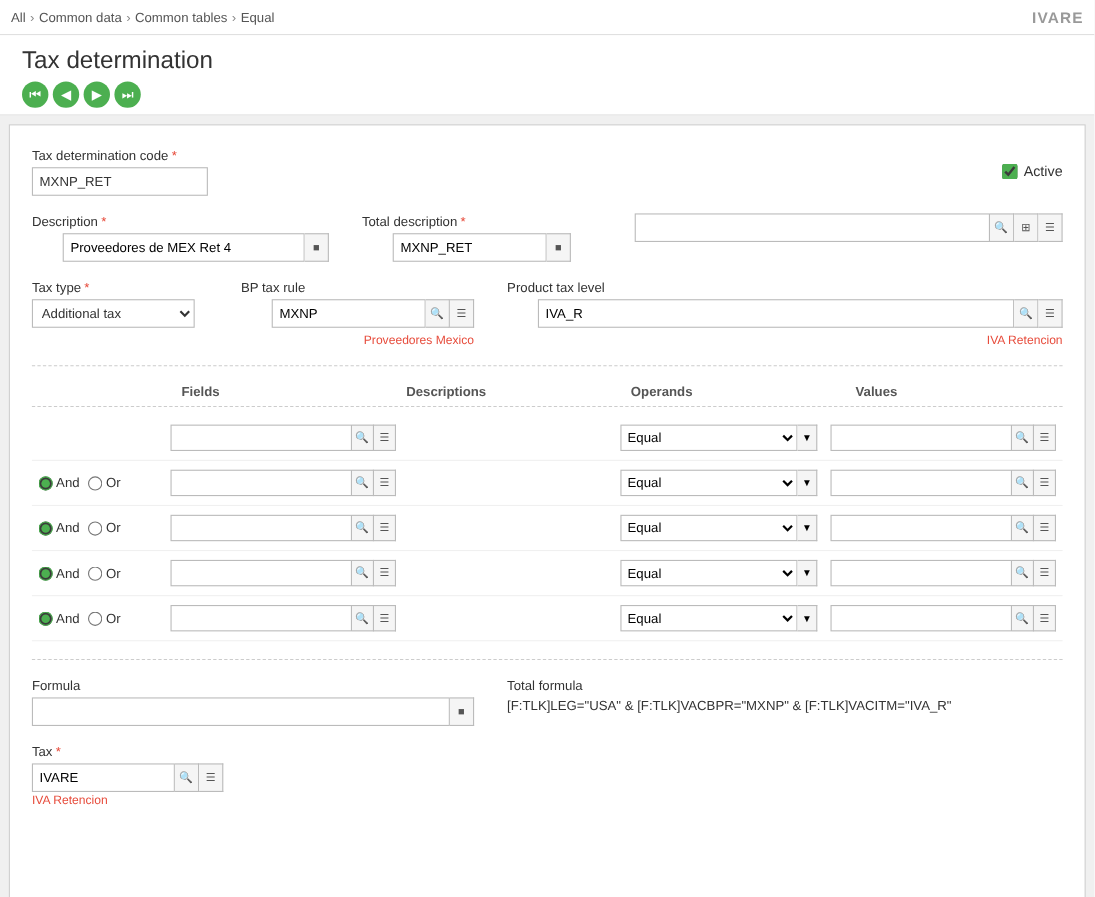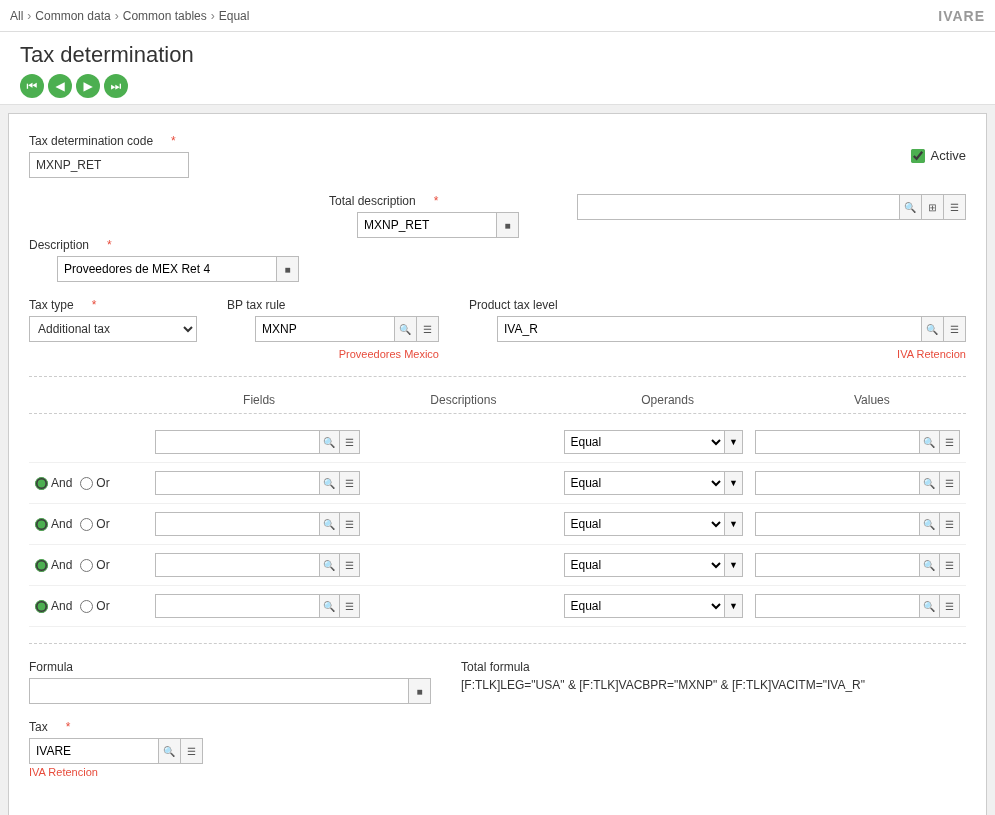--- a/index.html
+++ b/index.html
@@ -22,7 +22,7 @@
     .field-group { display: flex; gap: 30px; margin-bottom: 16px; align-items: flex-start; }
     
     .field-item { display: flex; flex-direction: column; gap: 4px; }
-    .field-label { font-size: 12px; color: #333; display: flex; align-items: center; gap: 18px; }
+    .field-label { font-size: 12px; color: #333; display: flex; align-items: center; gap: 3px; }
     .required { color: #e74c3c; }
     
     .text-input { height: 26px; border: 1px solid #bbb; padding: 2px 6px; font-size: 12px; color: #333; background: #fff; }

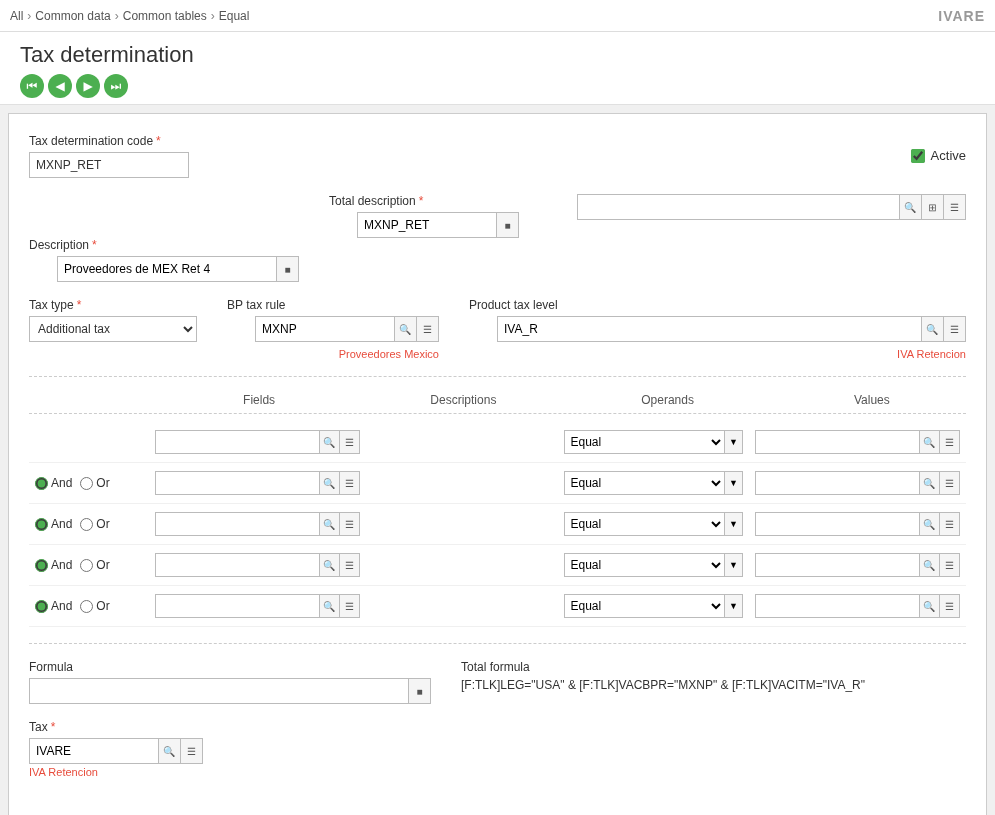--- a/index.html
+++ b/index.html
@@ -111,7 +111,7 @@
   </div>
 
   <div class="field-group">
-    <div class="field-item" style="min-width:220px;margin-top:44px;">
+    <div class="field-item" style="min-width:220px;">
       <div class="field-label">
         <span>Description</span>
         <span class="required">*</span>

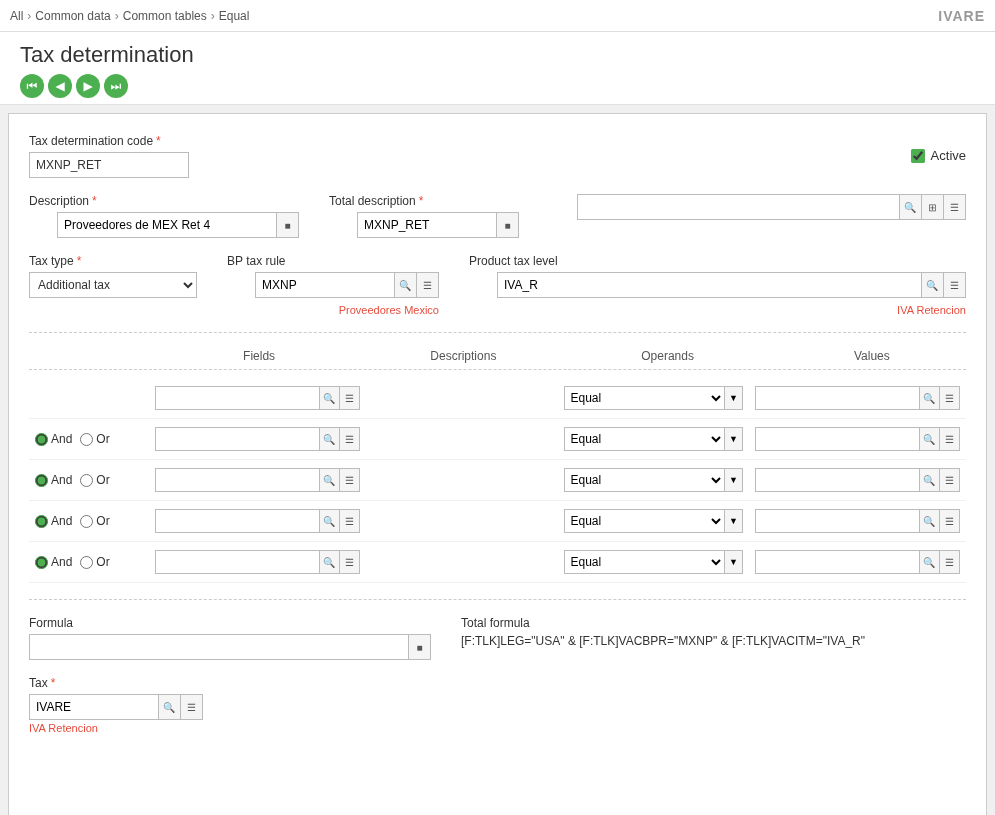--- a/index.html
+++ b/index.html
@@ -147,7 +147,7 @@
         <span>Tax type</span>
         <span class="required">*</span>
       </div>
-      <select class="select-input" style="width:168px;">
+      <select class="select-input" style="width:148px;">
         <option>Additional tax</option>
       </select>
     </div>

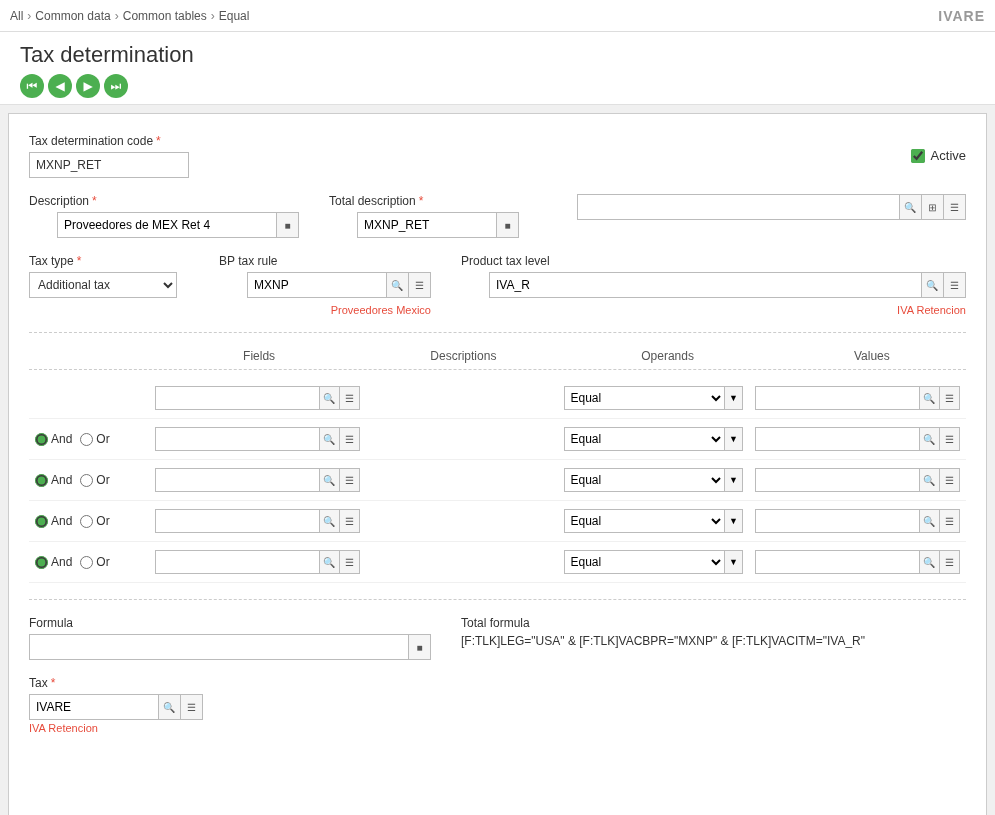--- a/index.html
+++ b/index.html
@@ -39,7 +39,7 @@
     
     .divider { border: none; border-top: 1px dashed #ccc; margin: 10px 0; }
     
-    .grid-header { display: grid; grid-template-columns: 120px 1fr 1fr 1fr 1fr; gap: 16px; padding: 6px 0; border-bottom: 1px dashed #ccc; text-align: center; }
+    .grid-header { display: grid; grid-template-columns: 120px 1fr 1fr 1fr 1fr; gap: 16px; padding: 6px 0; border-bottom: 1px dashed #ccc; text-align: left; font-weight: bold; }
     .grid-header .col-label { font-size: 12px; color: #555; }
     
     .grid-row { display: grid; grid-template-columns: 120px 1fr 1fr 1fr 1fr; gap: 0; align-items: center; padding: 8px 0; border-bottom: 1px solid #f0f0f0; }

